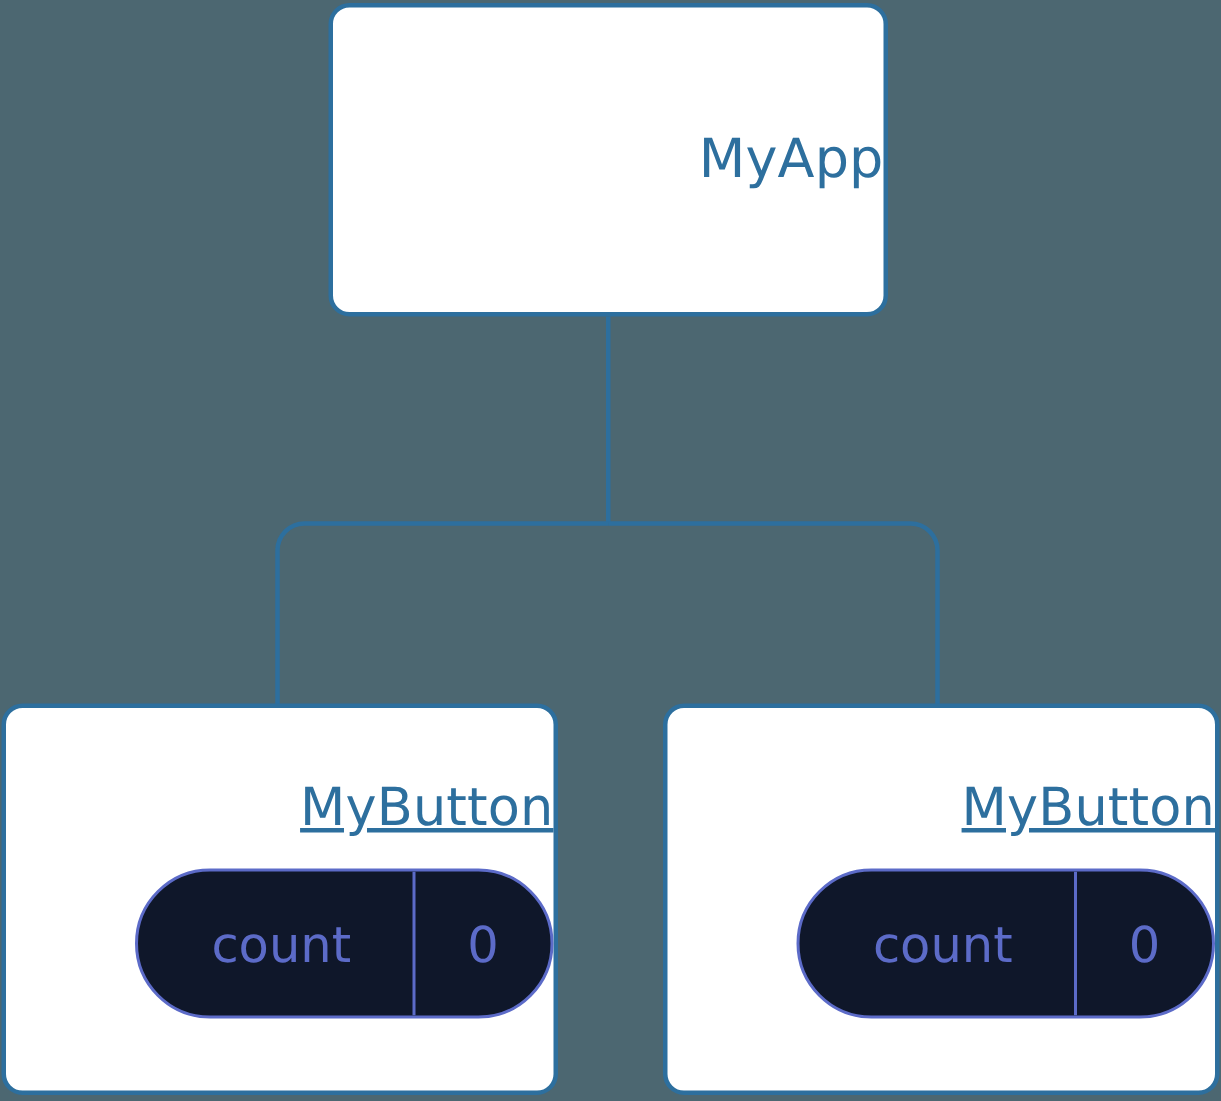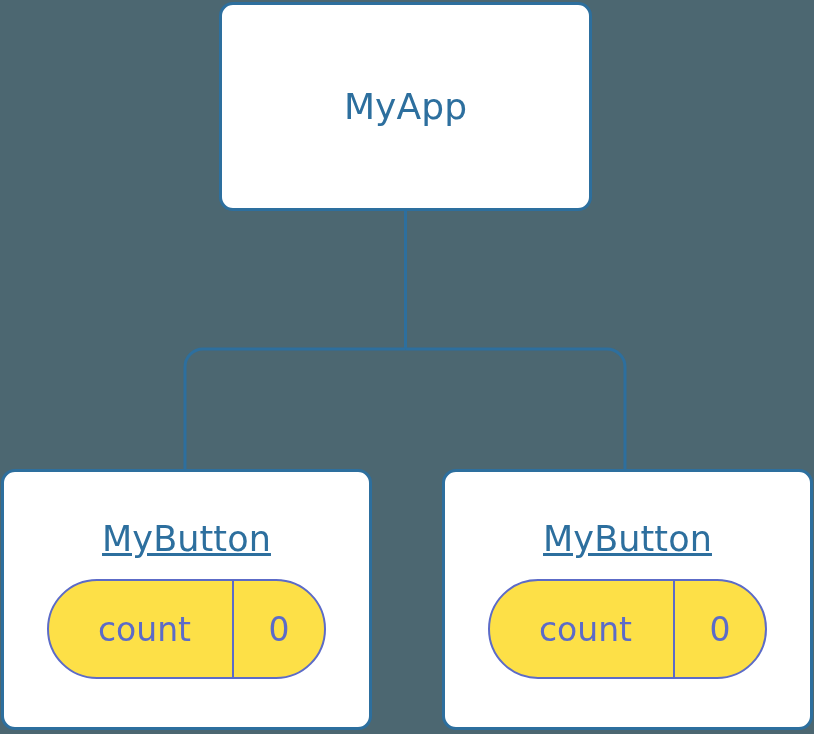--- a/index.html
+++ b/index.html
@@ -40,7 +40,7 @@
     border-radius: 14px;
     display: flex;
     flex-direction: column;
-    align-items: center;
+    align-items: flex-end;
     justify-content: center;
   }
   .node-root {

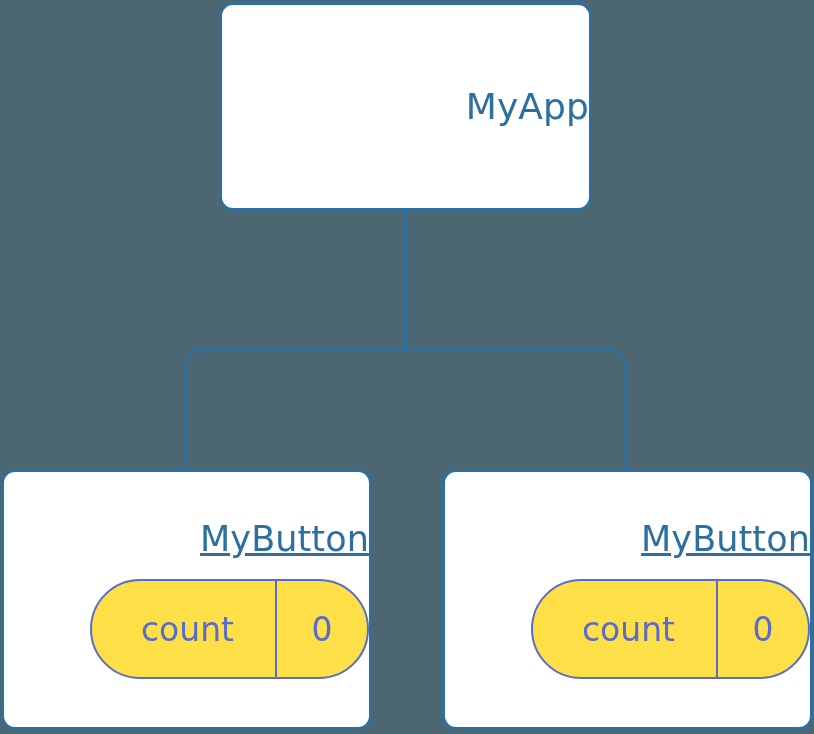--- a/index.html
+++ b/index.html
@@ -88,7 +88,7 @@
     border: 2px solid #5c6bc8;
     border-radius: 999px;
     height: 100px;
-    background: #fde047;
+    background: #0f172a;
     overflow: hidden;
   }
   .pill-key,

